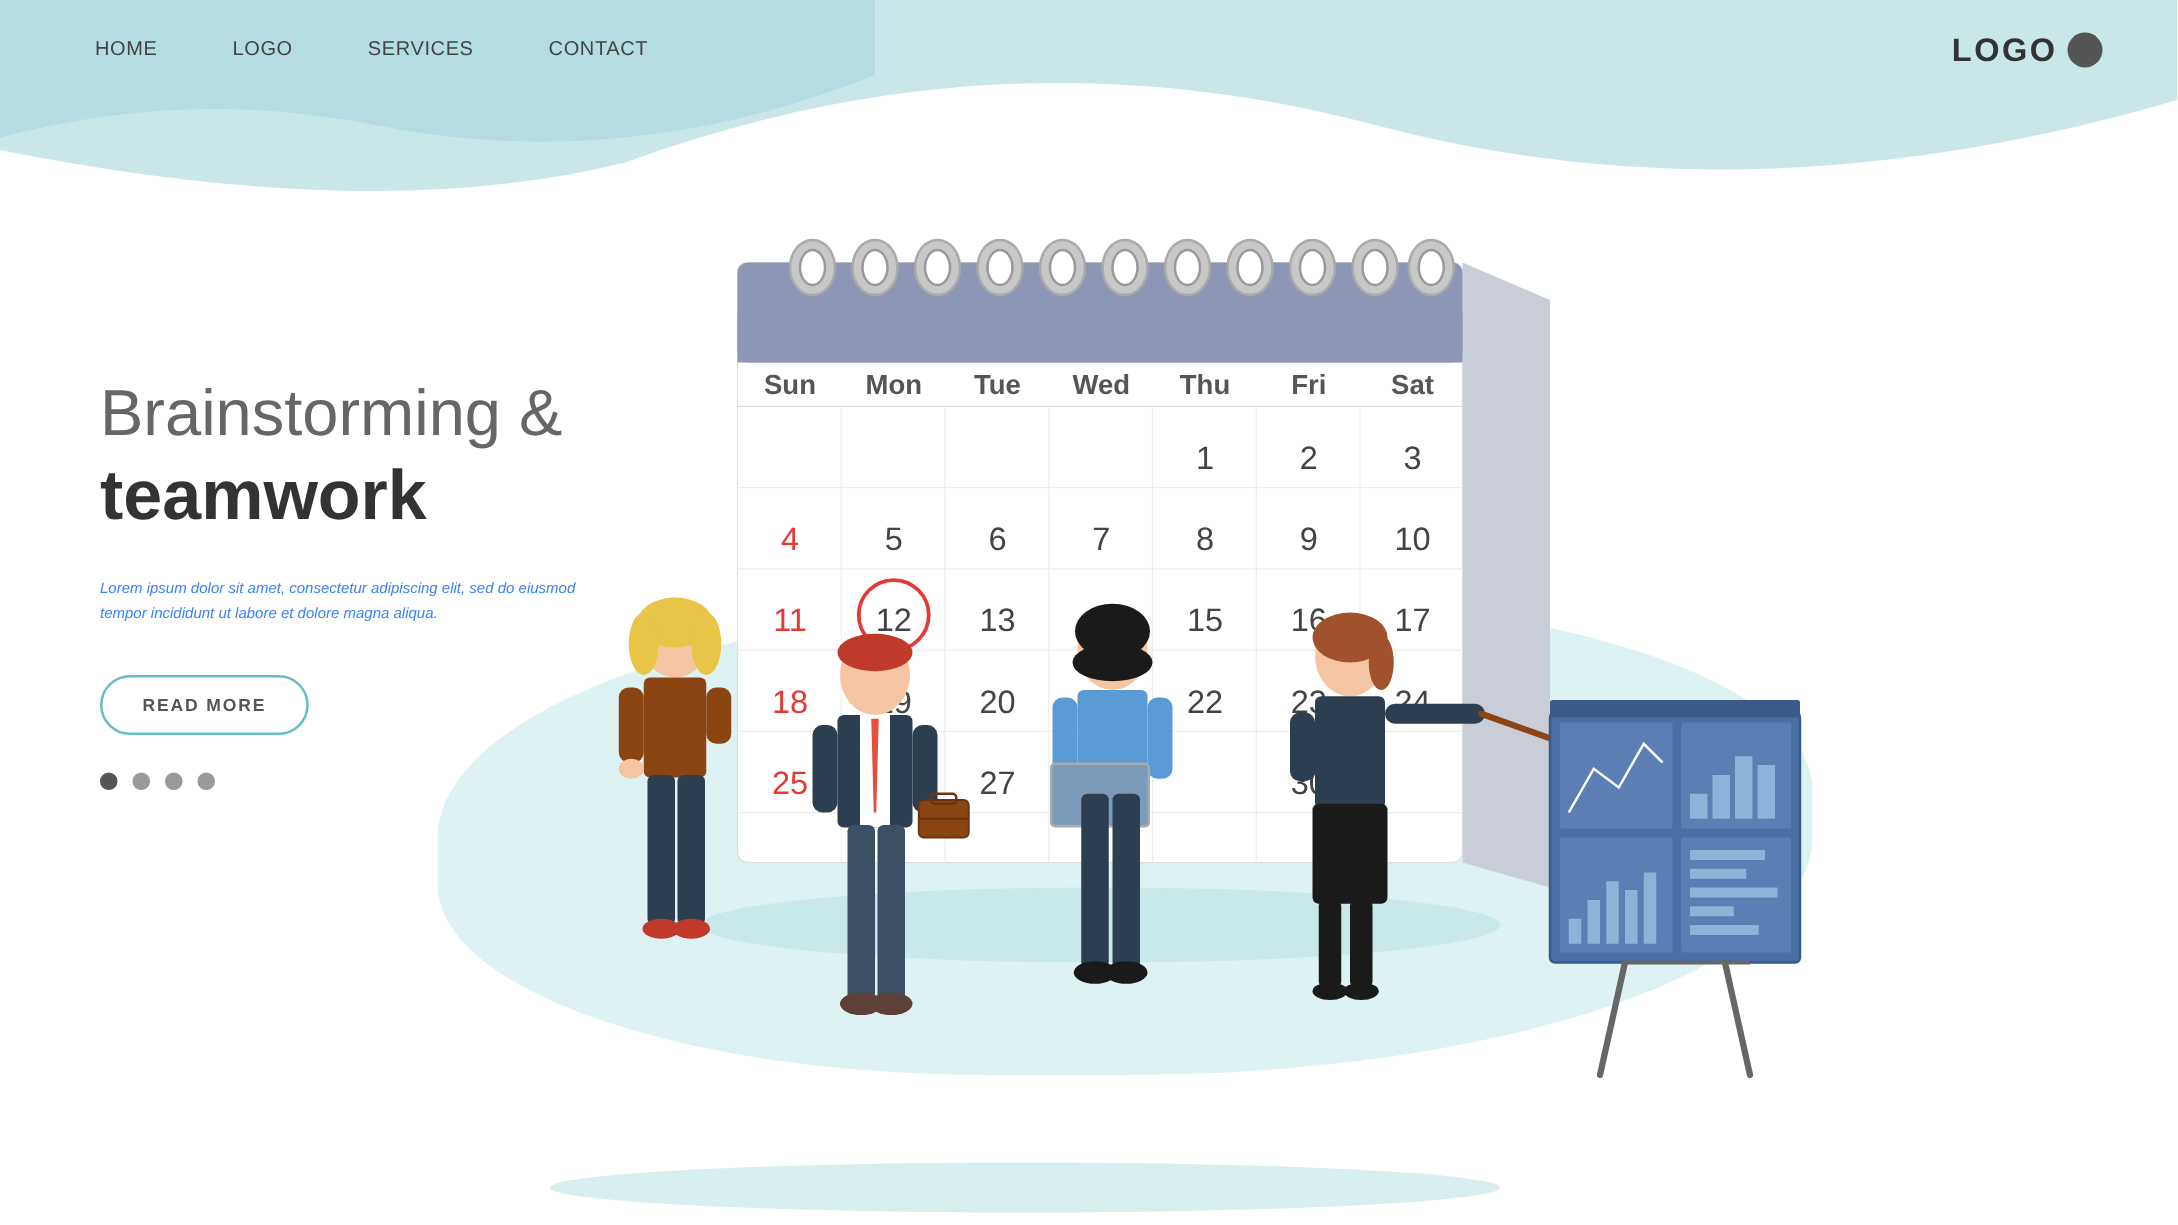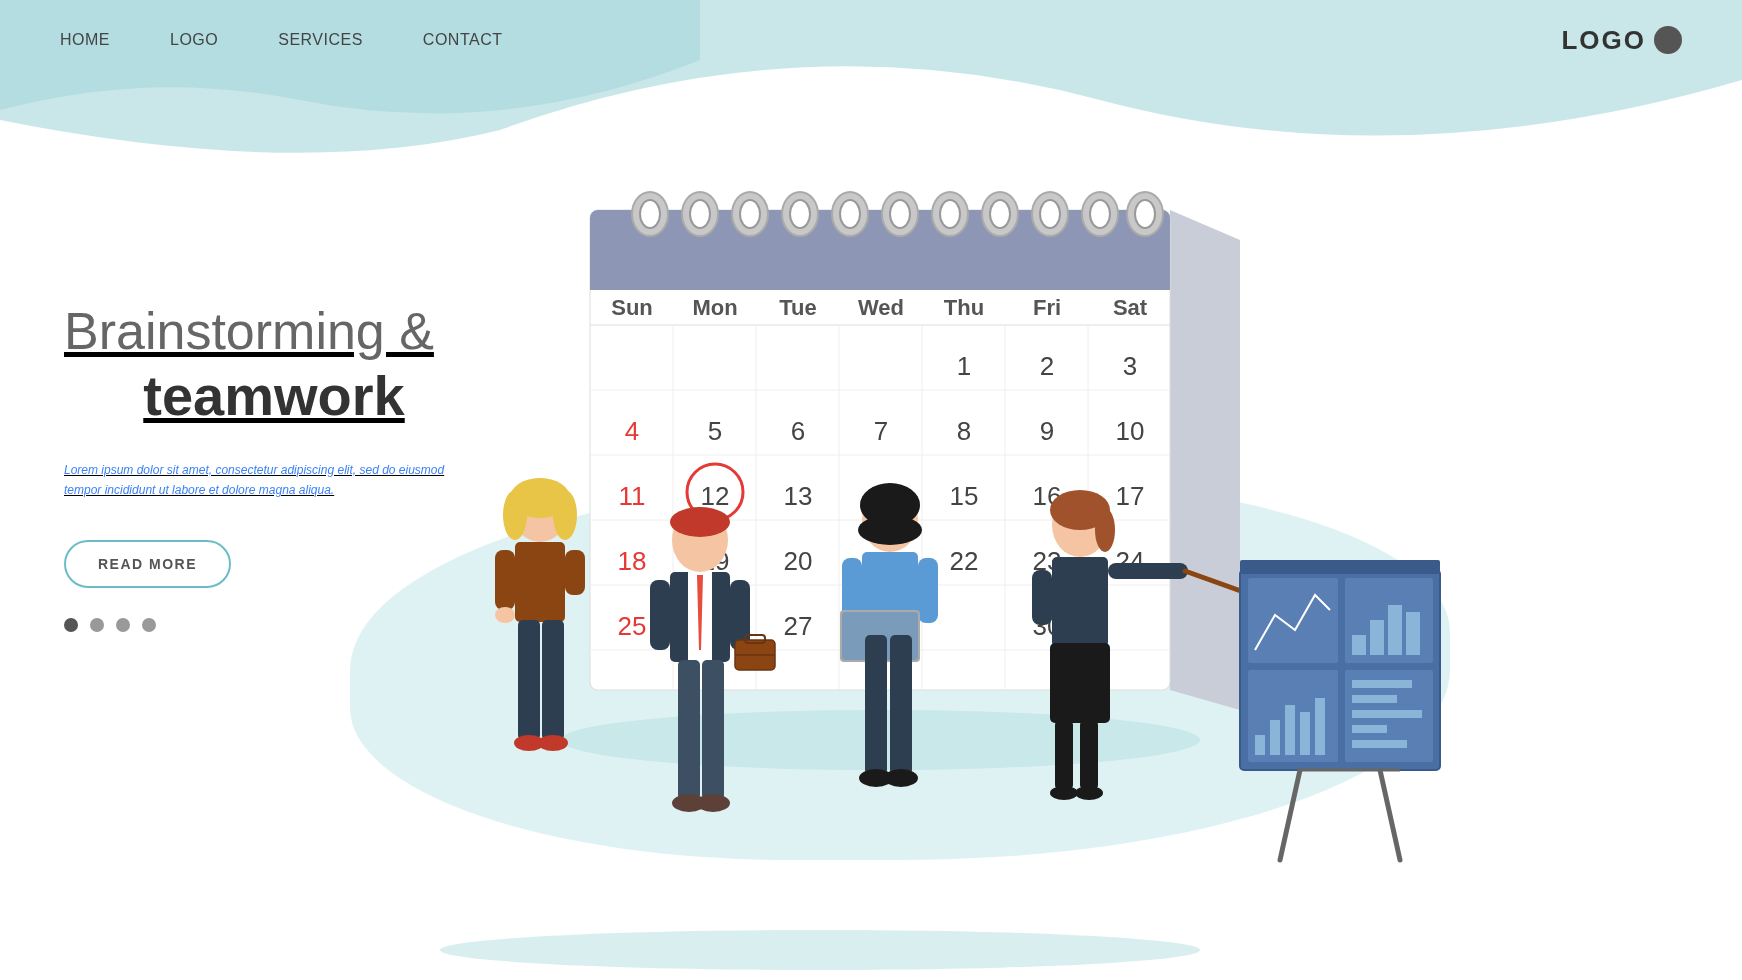--- a/index.html
+++ b/index.html
@@ -27,7 +27,7 @@
     nav {
       position: absolute;
       top: 0;
-      left: 0;
+      left: 16px;
       right: 0;
       height: 80px;
       display: flex;

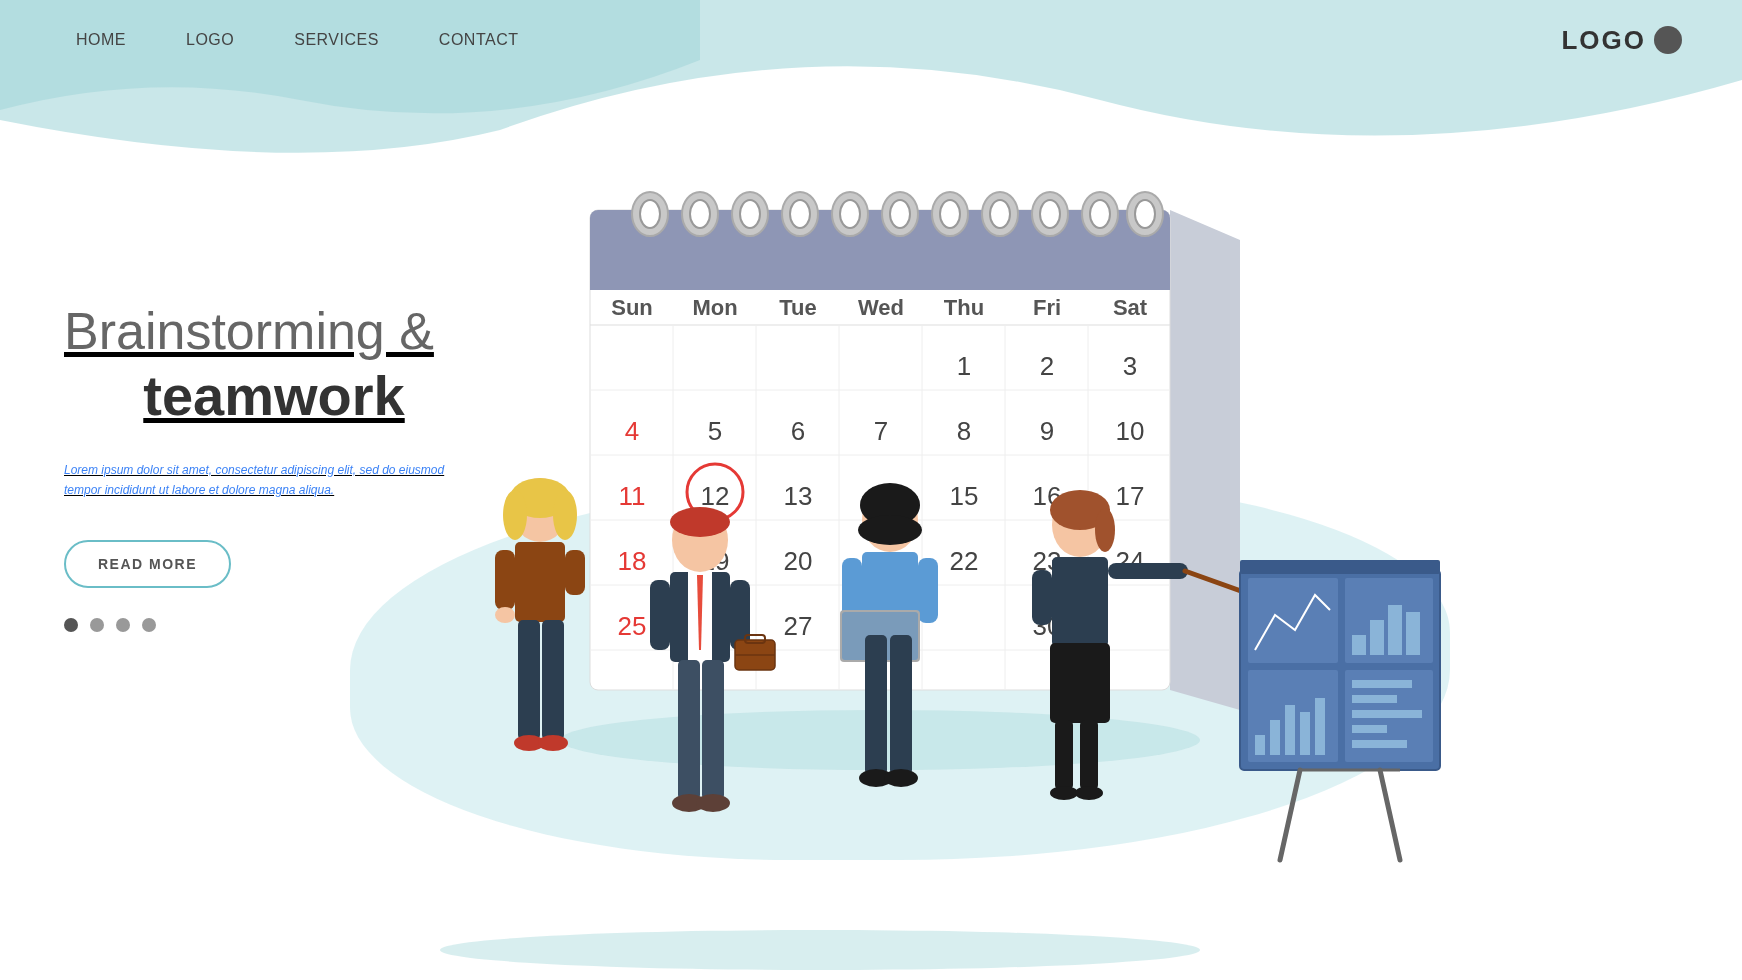--- a/index.html
+++ b/index.html
@@ -79,10 +79,9 @@
     
     .left-section {
       position: absolute;
-      left: 64px;
+      left: 80px;
       top: 220px;
       width: 420px;
-      text-decoration: underline;
     }
     .headline {
       font-size: 52px;

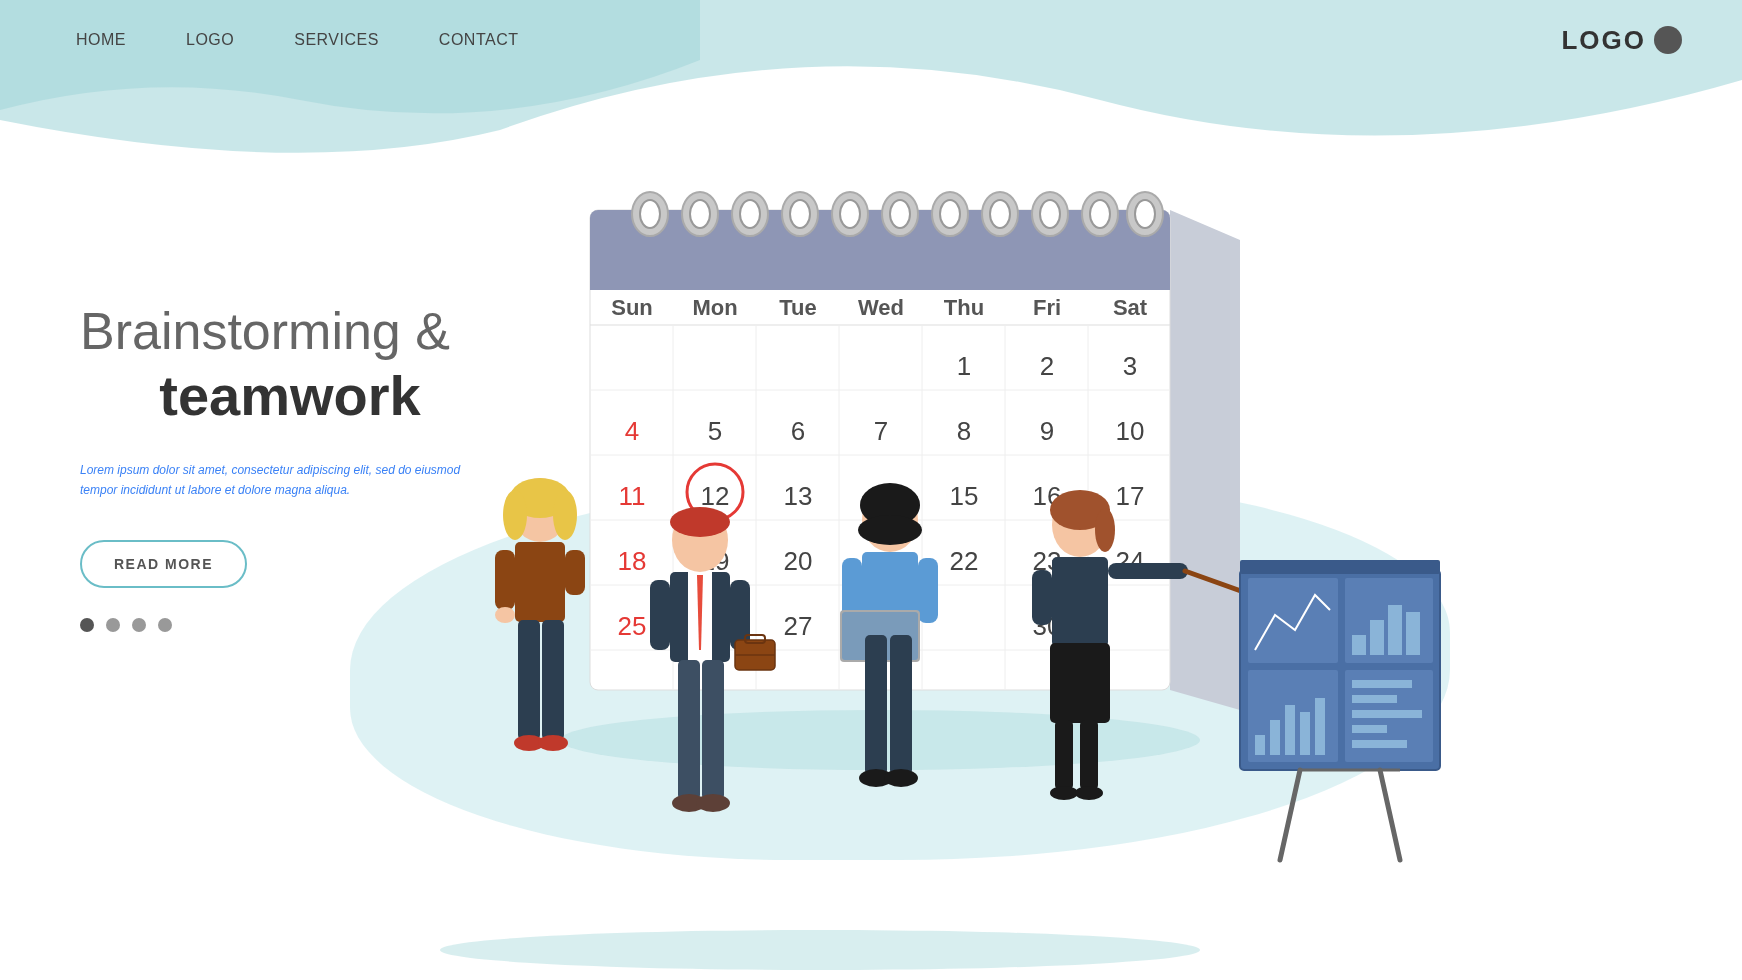--- a/index.html
+++ b/index.html
@@ -93,7 +93,6 @@
       font-size: 56px;
       font-weight: 700;
       color: #333;
-      text-align: center;
     }
     .description {
       margin-top: 30px;

